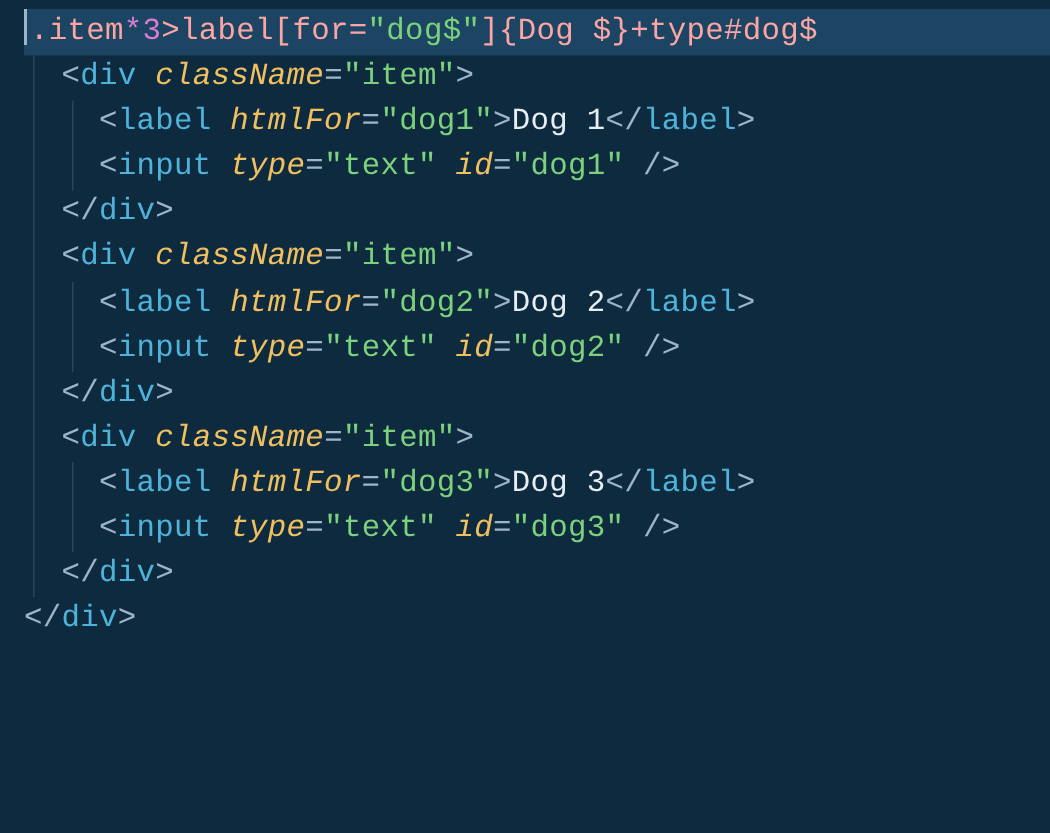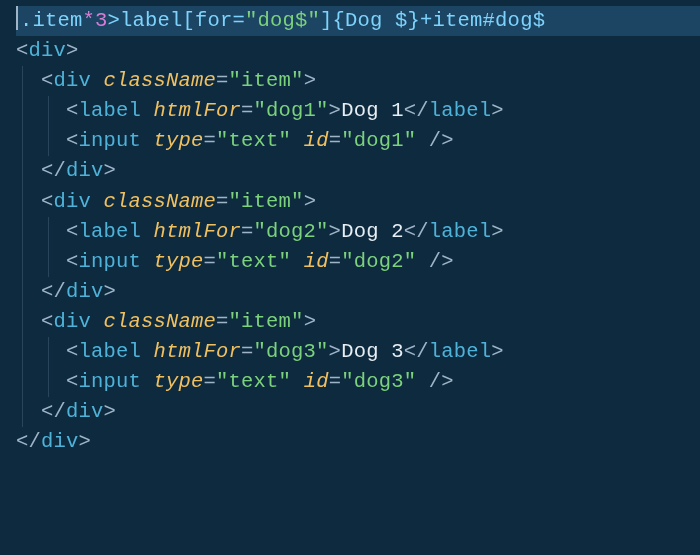--- a/index.html
+++ b/index.html
@@ -40,7 +40,7 @@
     width: 1px;
     background: rgba(140, 170, 195, 0.22);
   }
-  .tok-emmet   { color: #7dd3fc; }
+  .tok-emmet   { color: #fca5a5; }
   .tok-num     { color: #d77dd6; }  
   .tok-str     { color: #7cd17c; }  
   .tok-tag     { color: #4fb3d9; }  

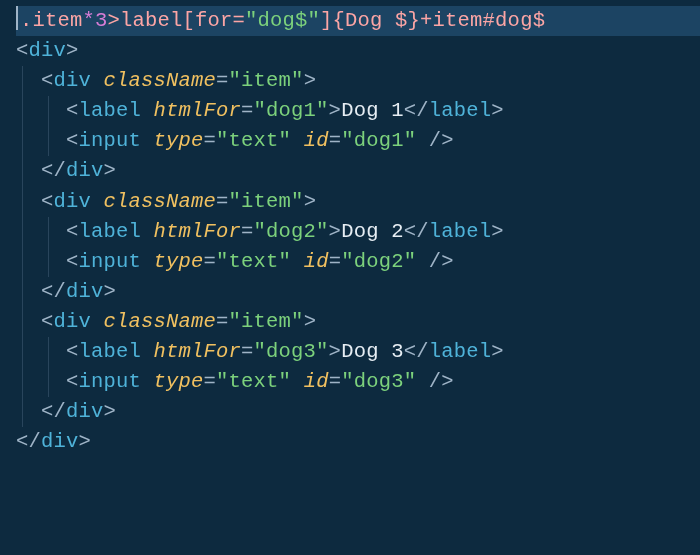--- a/index.html
+++ b/index.html
@@ -55,7 +55,7 @@
 
 <div class="editor">
 
-  <div class="line hl"><span class="cursor"></span><span class="tok-emmet">.item</span><span class="tok-num">*</span><span class="tok-num">3</span><span class="tok-emmet">&gt;label[for=</span><span class="tok-str">"dog$"</span><span class="tok-emmet">]{Dog $}+item#dog$</span></div>
+  <div class="line hl"><span class="cursor"></span><span class="tok-emmet">.item</span><span class="tok-num">*</span><span class="tok-num">3</span><span class="tok-emmet">&gt;label[for=</span><span class="tok-str">"dog$"</span><span class="tok-emmet">]{Dog $}+type#dog$</span></div>
 
 
   <div class="line"><span class="tok-angle">&lt;</span><span class="tok-tag">div</span><span class="tok-angle">&gt;</span></div>

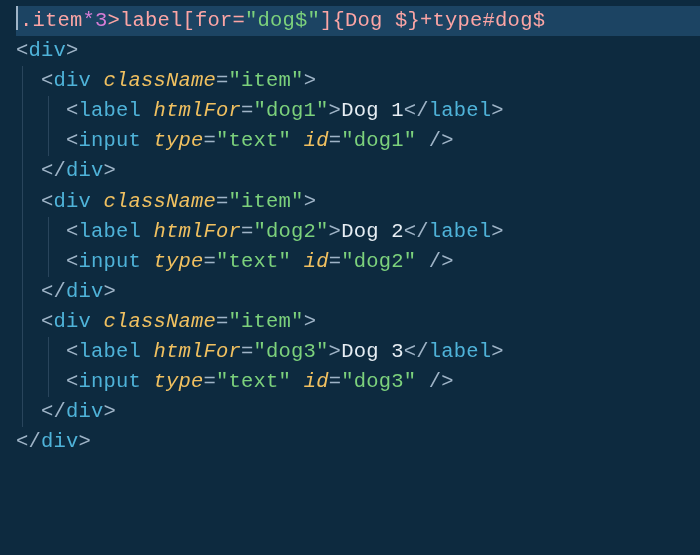--- a/index.html
+++ b/index.html
@@ -58,7 +58,6 @@
   <div class="line hl"><span class="cursor"></span><span class="tok-emmet">.item</span><span class="tok-num">*</span><span class="tok-num">3</span><span class="tok-emmet">&gt;label[for=</span><span class="tok-str">"dog$"</span><span class="tok-emmet">]{Dog $}+type#dog$</span></div>
 
 
-  <div class="line"><span class="tok-angle">&lt;</span><span class="tok-tag">div</span><span class="tok-angle">&gt;</span></div>
 
   <div class="line"><span class="indent-guide" style="left:6px"></span>  <span class="tok-angle">&lt;</span><span class="tok-tag">div</span> <span class="tok-attr">className</span><span class="tok-op">=</span><span class="tok-str">"item"</span><span class="tok-angle">&gt;</span></div>
 

